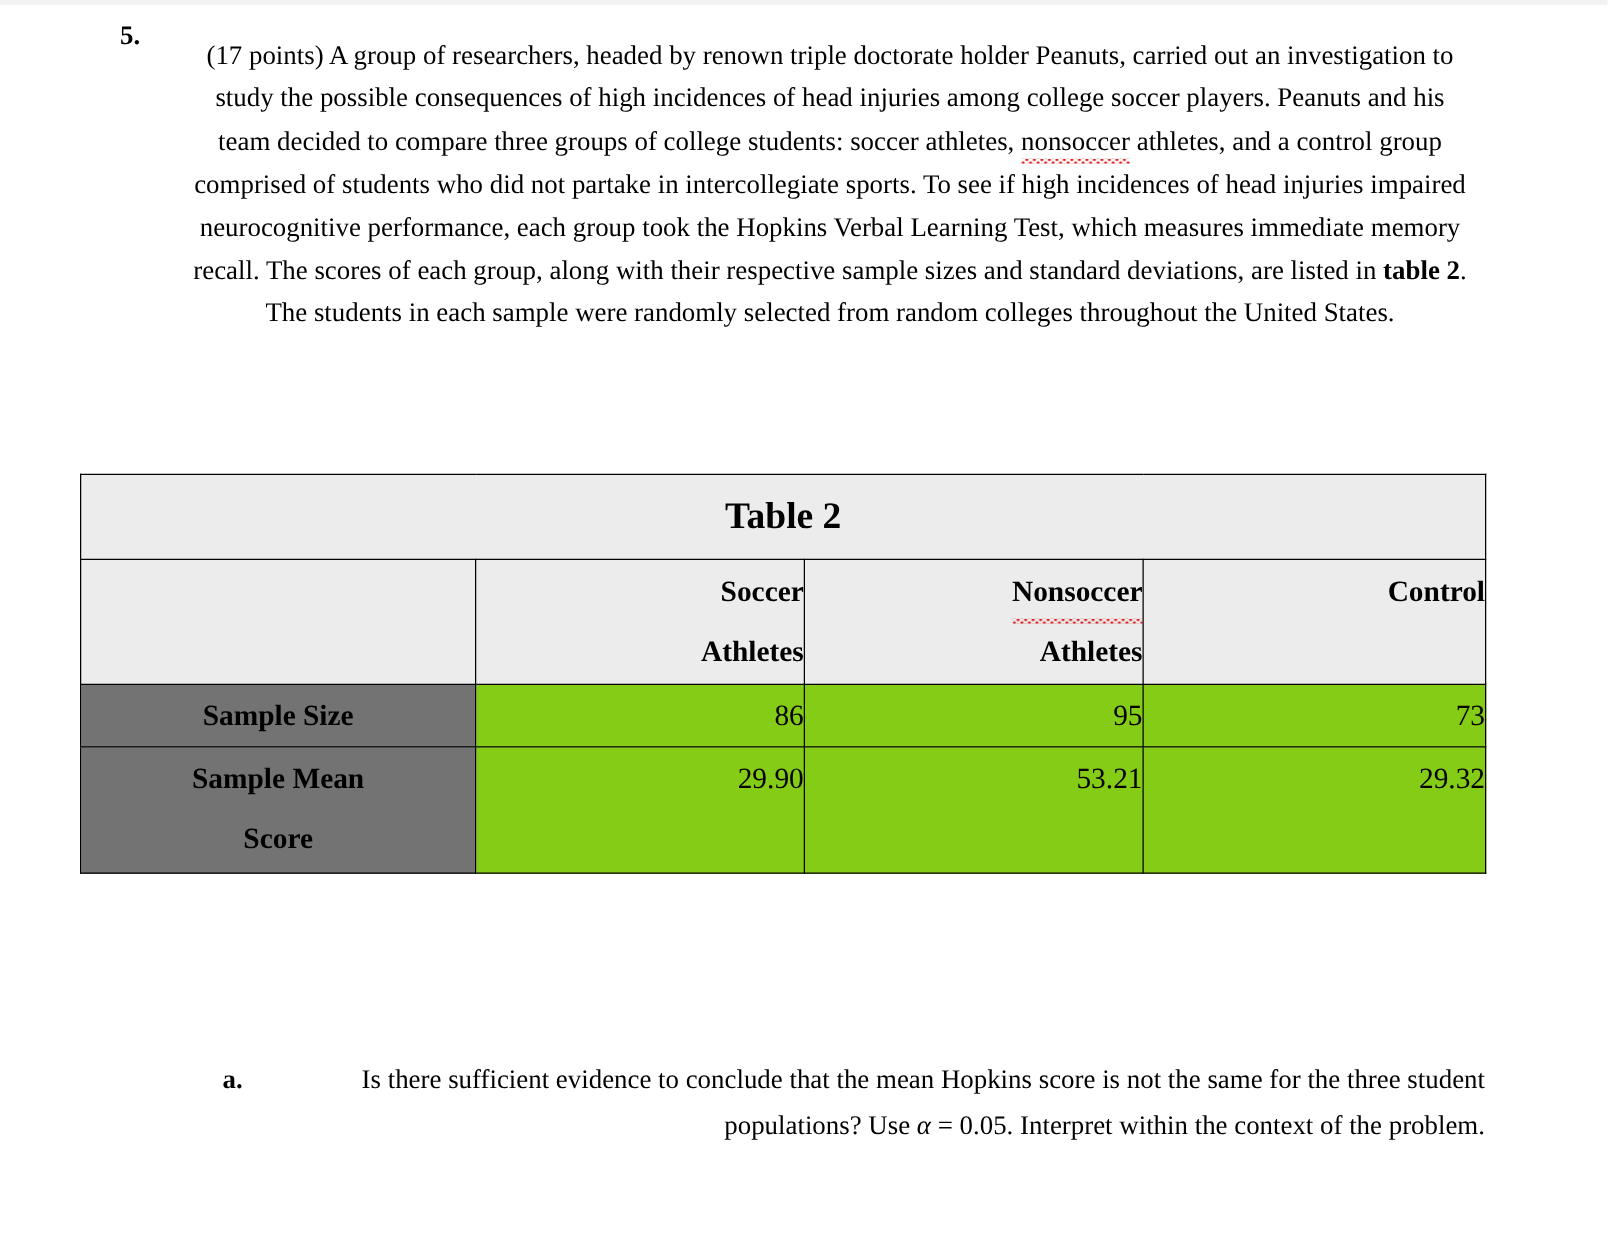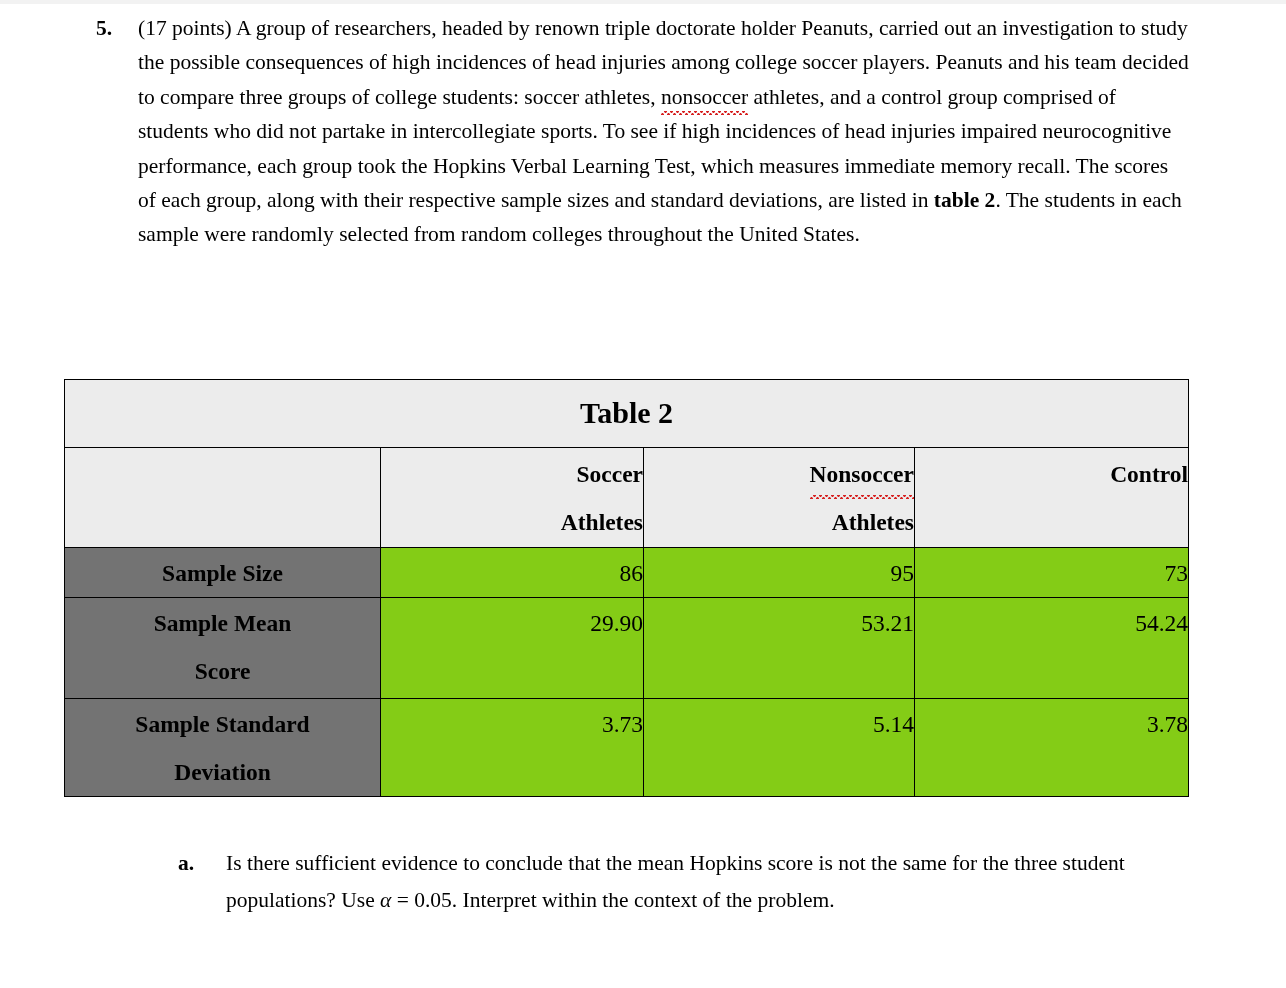--- a/index.html
+++ b/index.html
@@ -55,7 +55,8 @@
     text-align: left;
   }
   .q-body p {
-    margin: 0;
+    margin: 16px;
+    text-align: center;
   }
   b.inline-bold { font-weight: bold; }
 

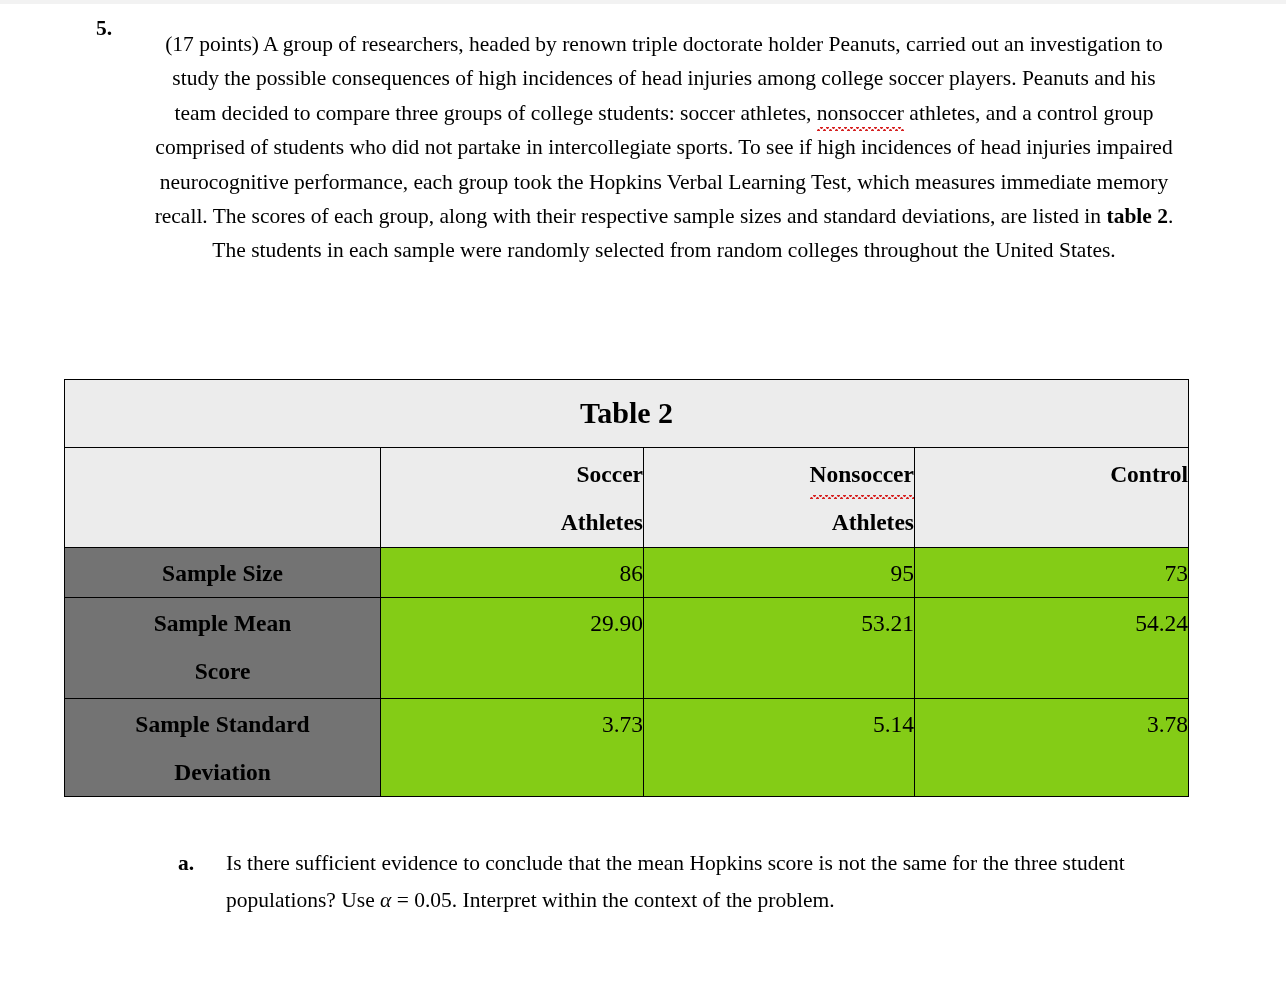--- a/index.html
+++ b/index.html
@@ -239,7 +239,7 @@
           </td>
           <td class="tbl-value row-h-2">29.90</td>
           <td class="tbl-value row-h-2">53.21</td>
-          <td class="tbl-value row-h-2">54.24</td>
+          <td class="tbl-value row-h-2">29.32</td>
         </tr>
 
         <tr class="row-h-3">

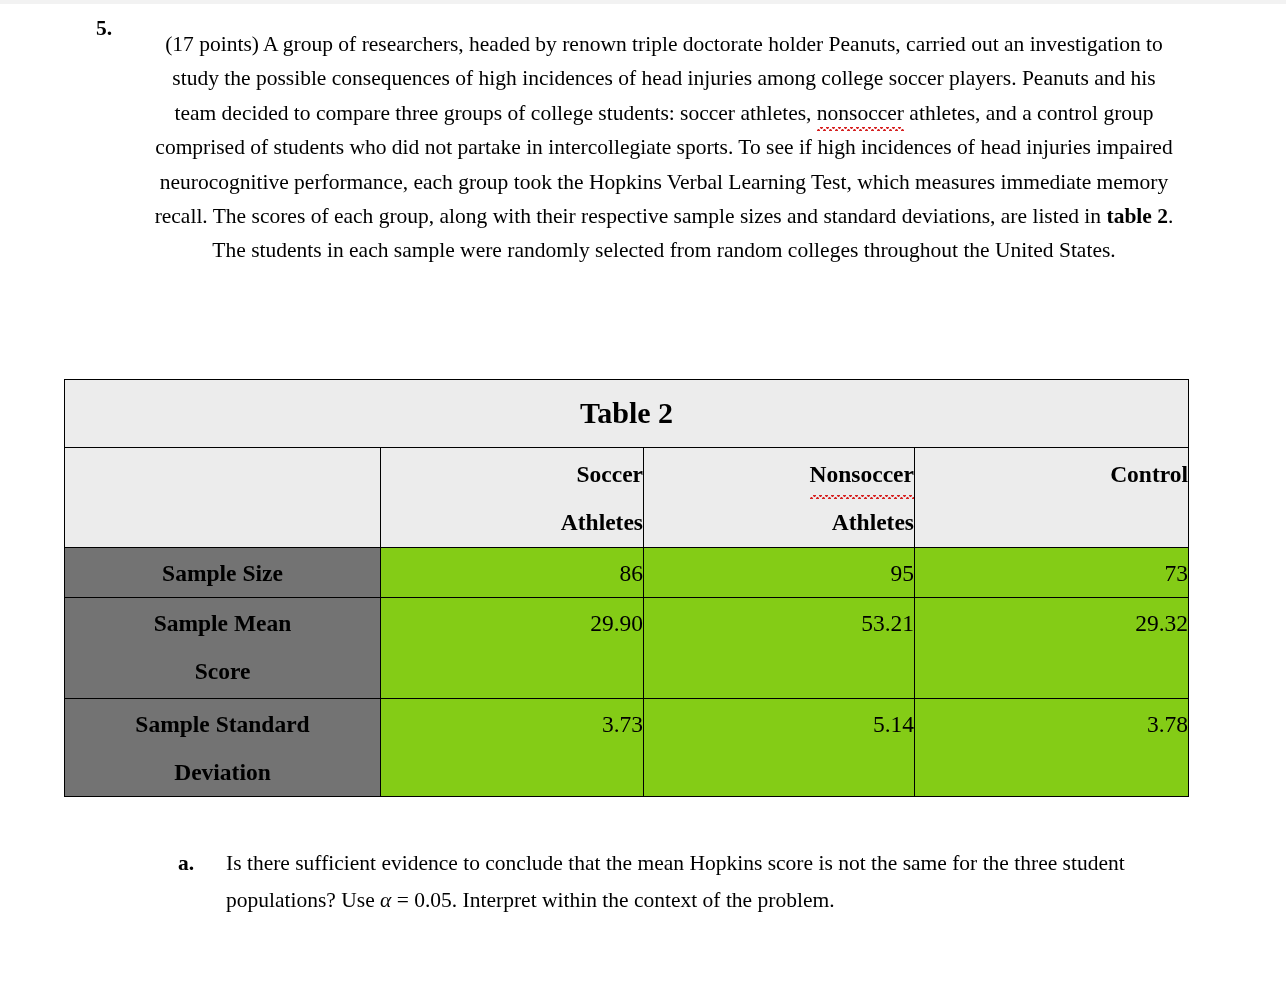--- a/index.html
+++ b/index.html
@@ -242,15 +242,6 @@
           <td class="tbl-value row-h-2">29.32</td>
         </tr>
 
-        <tr class="row-h-3">
-          <td class="tbl-row-label row-h-3">
-            <span class="hdr-line">Sample Standard</span>
-            <span class="hdr-line">Deviation</span>
-          </td>
-          <td class="tbl-value row-h-3">3.73</td>
-          <td class="tbl-value row-h-3">5.14</td>
-          <td class="tbl-value row-h-3">3.78</td>
-        </tr>
       </tbody>
     </table>
   </div>

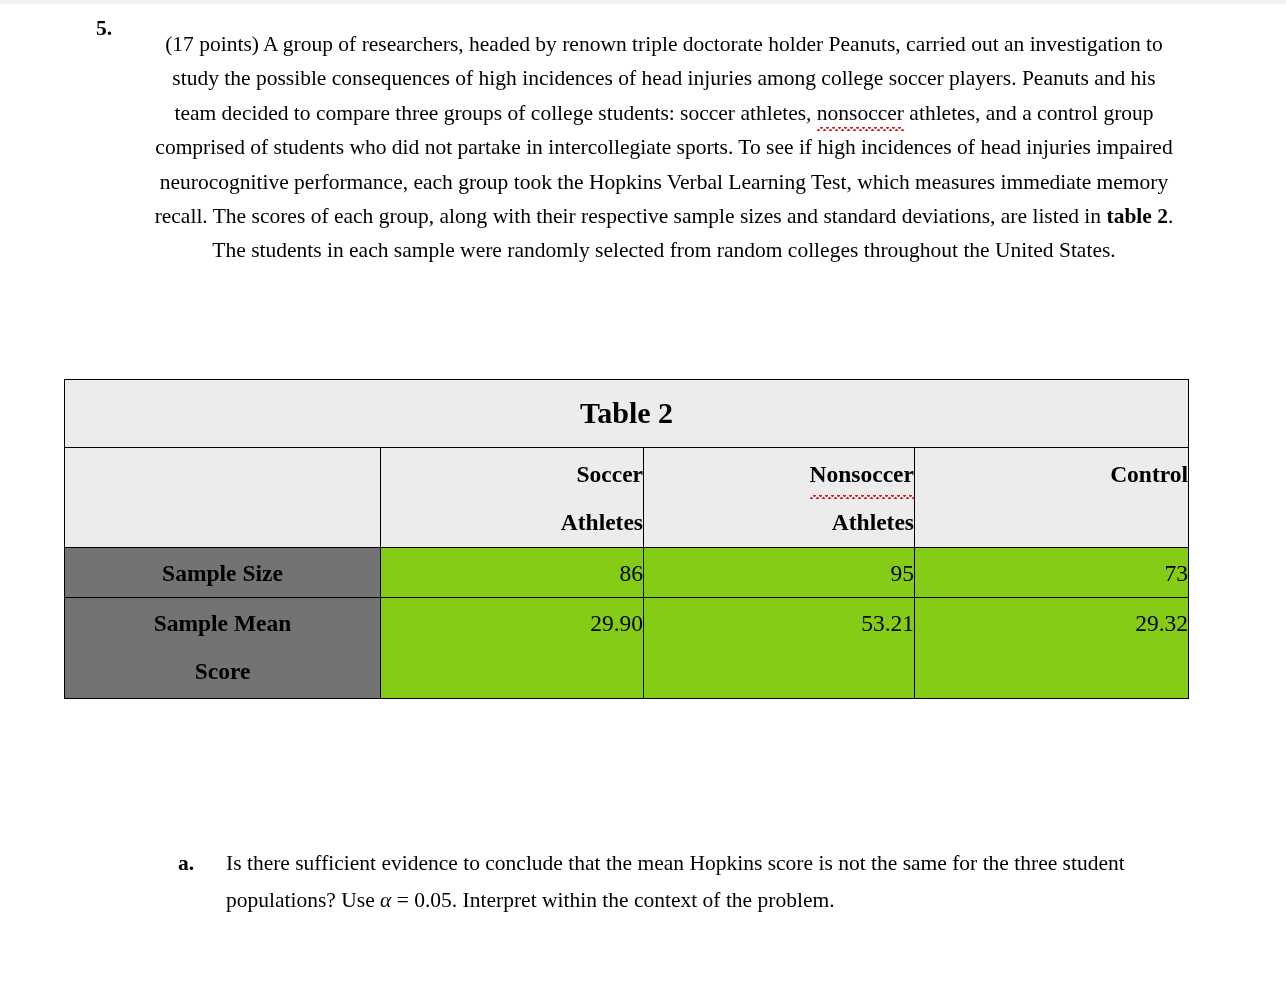--- a/index.html
+++ b/index.html
@@ -170,7 +170,7 @@
     font-size: 21.5px;
     line-height: 37px;
   }
-  .part-body p { margin: 0; }
+  .part-body p { margin: 0; text-align: right; }
   .greek-alpha {
     font-style: italic;
     font-family: "Liberation Serif", "DejaVu Serif", serif;

